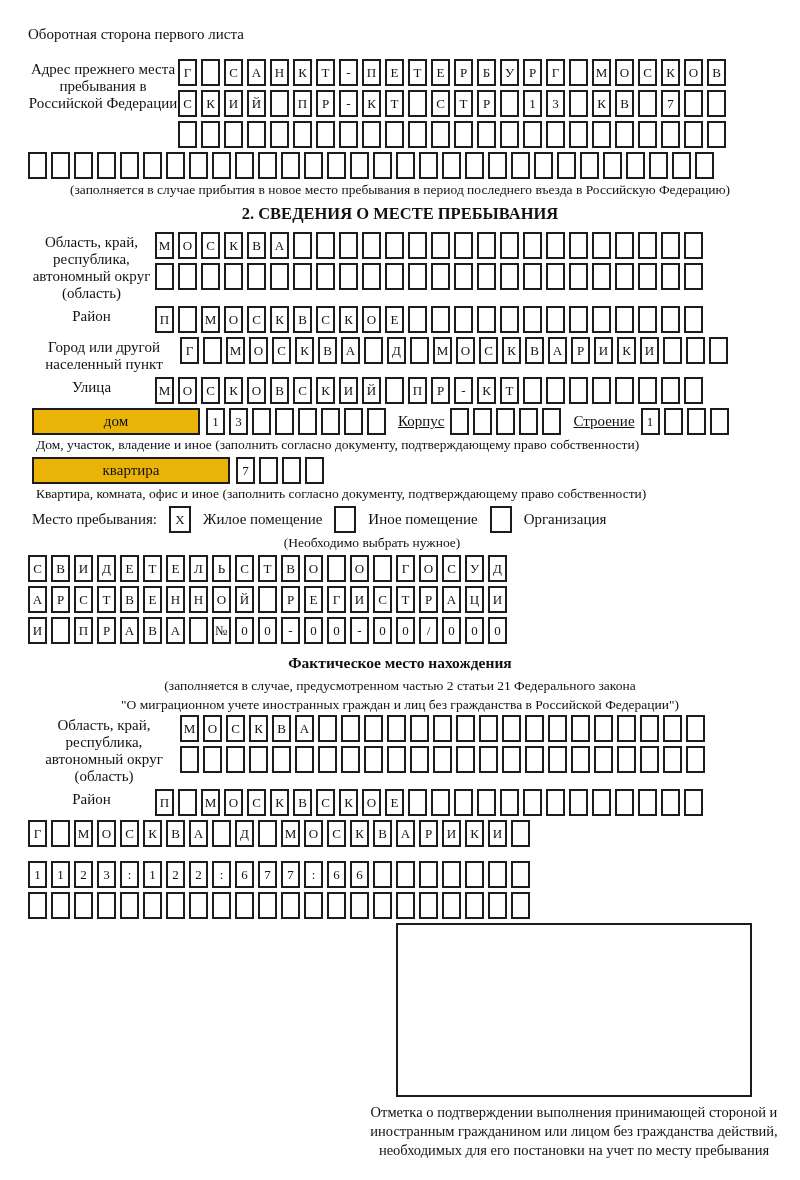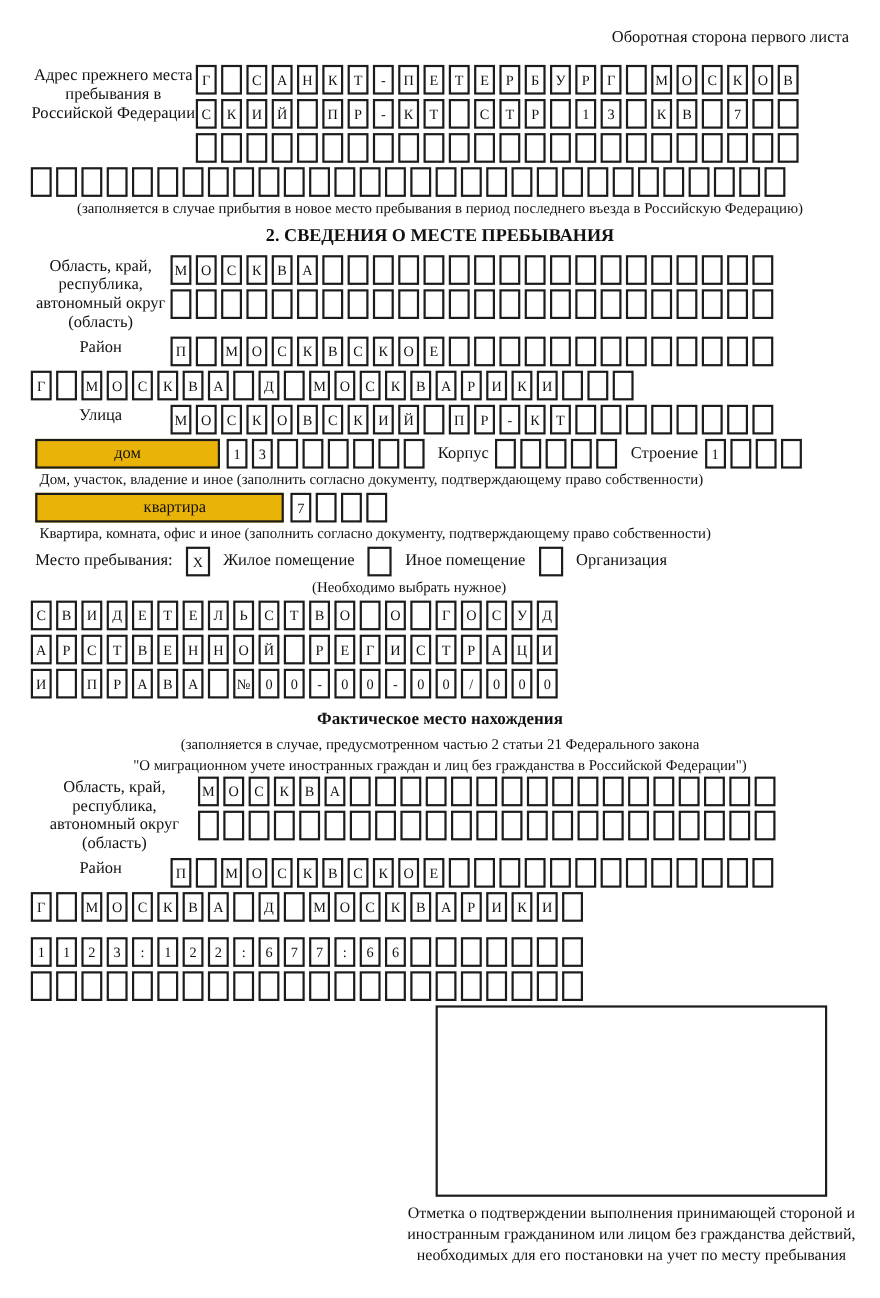--- a/index.html
+++ b/index.html
@@ -9,7 +9,7 @@
     font-family:"Liberation Serif","DejaVu Serif",serif;
     font-size:15px;color:#111;
   }
-  .corner{text-align:right;font-size:15px;margin:8px 0 16px 0;}
+  .corner{font-size:15px;margin:8px 0 16px 0;}
   .field{display:flex;align-items:flex-start;margin-bottom:4px;}
   .lbl{flex:0 0 auto;line-height:17px;padding-top:2px;text-align:center;}
   .w150{width:150px;} .w127{width:127px;} .w152{width:152px;}

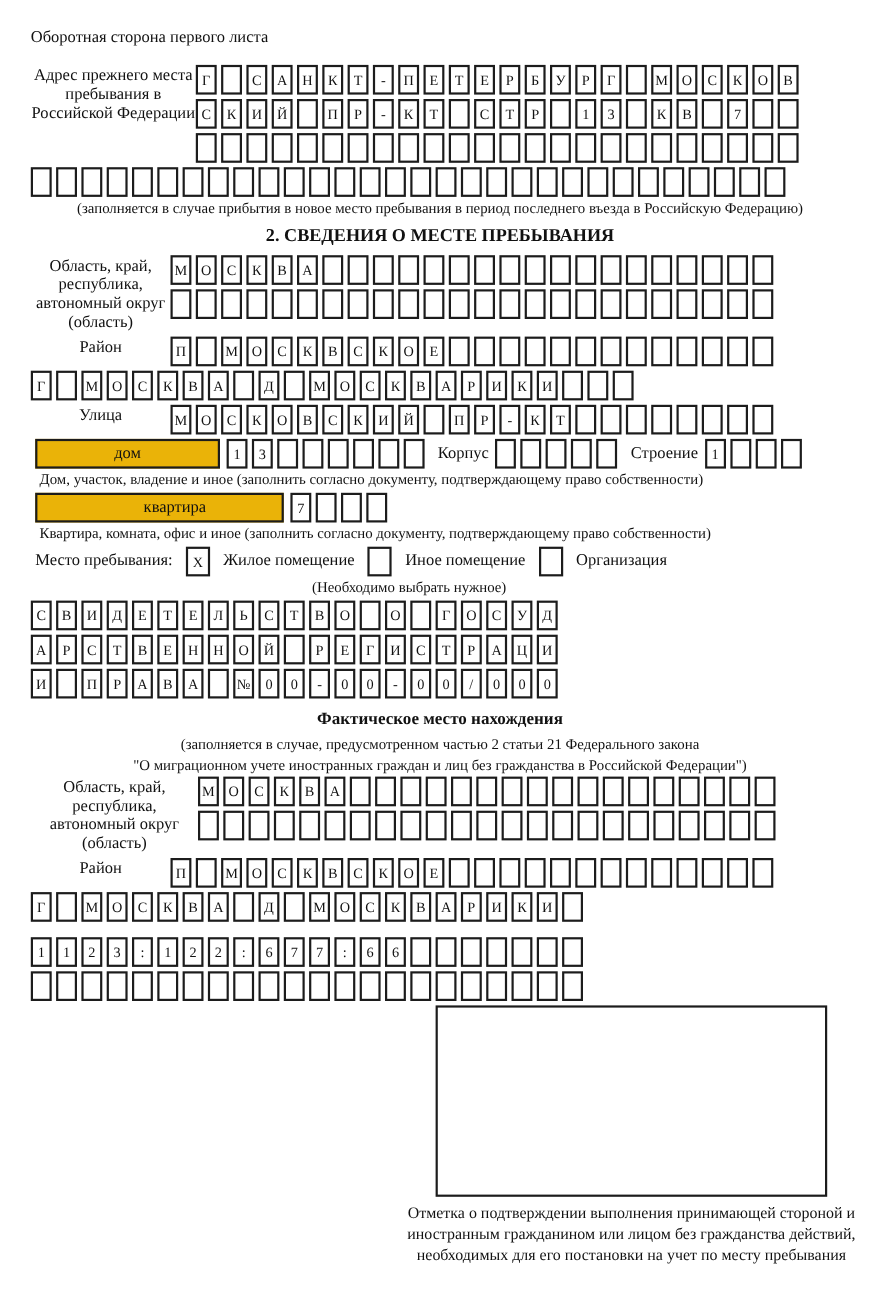--- a/index.html
+++ b/index.html
@@ -256,6 +256,7 @@
 </div>
 
 <div class="field">
+  <div class="lbl w152">Город или другой населенный пункт</div>
   <div class="boxrow">
       <span class="cell">Г</span>
       <span class="cell"></span>

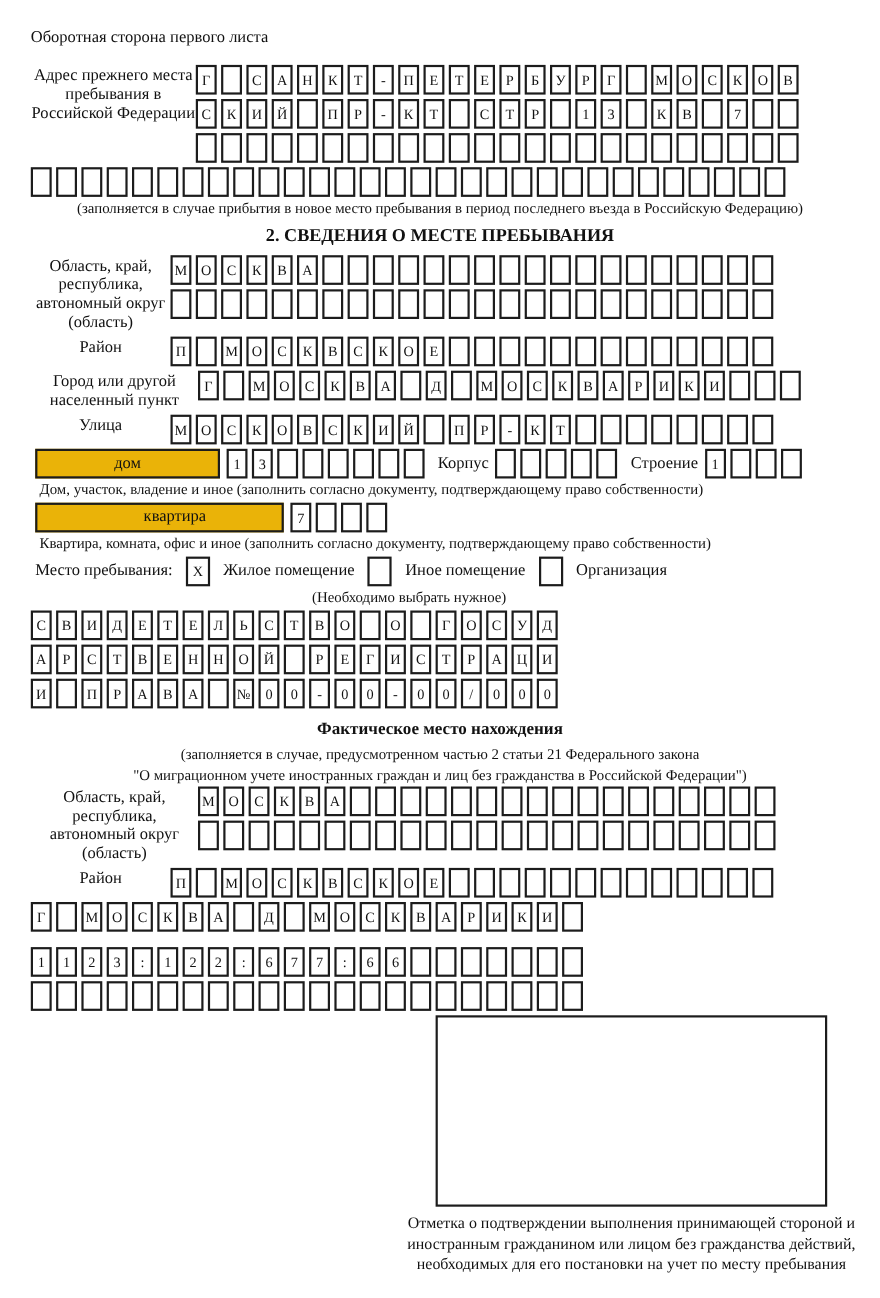--- a/index.html
+++ b/index.html
@@ -33,7 +33,7 @@
   }
   .dombox{width:164px;}
   .kvbox{width:194px;padding-left:28px;}
-  .mid-label{flex:0 0 auto;line-height:27px;margin:0 6px 0 8px;}
+  .mid-label{flex:0 0 auto;line-height:27px;margin:0 6px 0 8px;text-decoration:underline;}
   .stay{display:flex;align-items:center;margin:4px 0 0 4px;}
   .stay span.txt{margin-right:10px;}
   .chkwrap{display:inline-block;margin:0 8px 0 2px;}

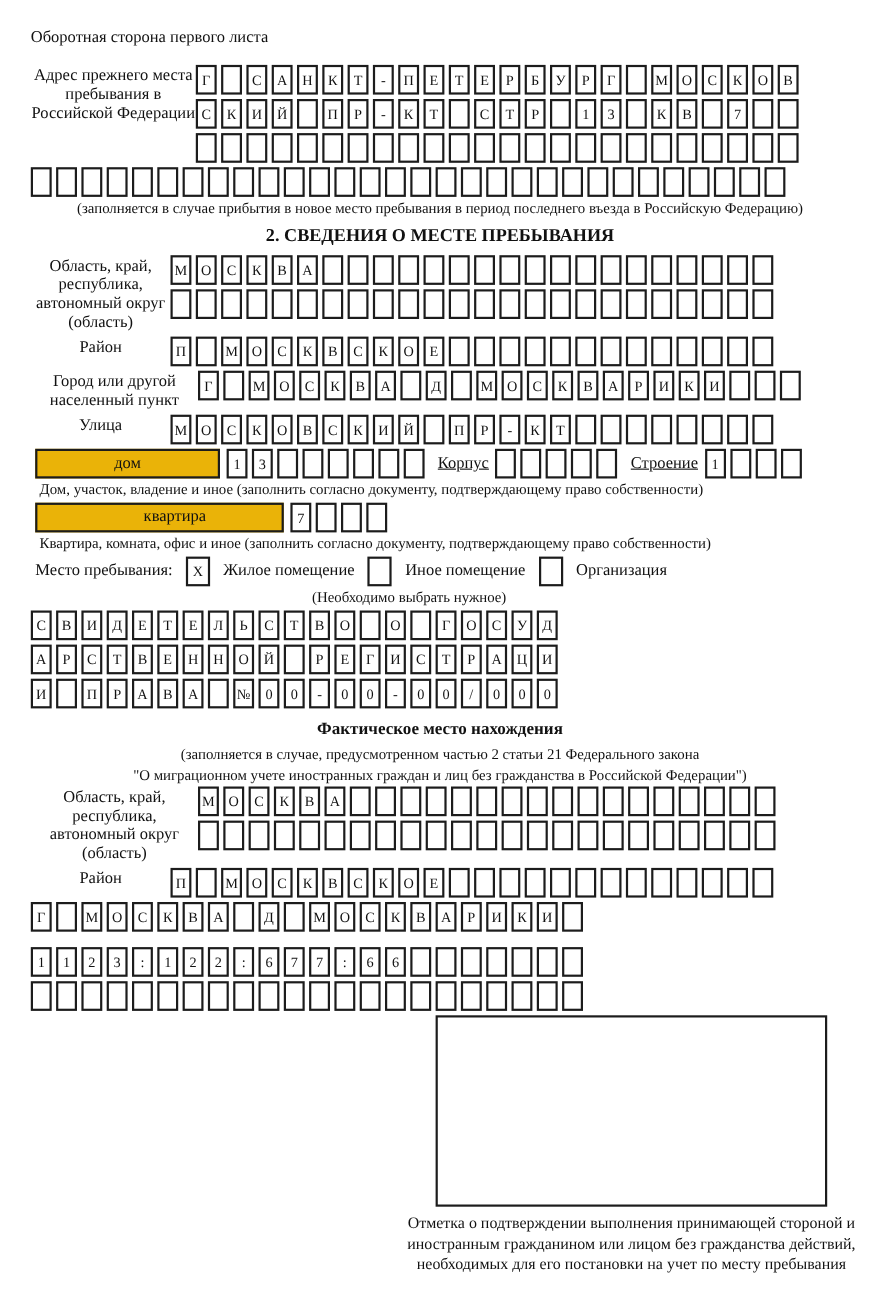--- a/index.html
+++ b/index.html
@@ -32,7 +32,7 @@
     text-align:center;margin-right:6px;background:#eab308;
   }
   .dombox{width:164px;}
-  .kvbox{width:194px;padding-left:28px;}
+  .kvbox{width:194px;}
   .mid-label{flex:0 0 auto;line-height:27px;margin:0 6px 0 8px;text-decoration:underline;}
   .stay{display:flex;align-items:center;margin:4px 0 0 4px;}
   .stay span.txt{margin-right:10px;}

